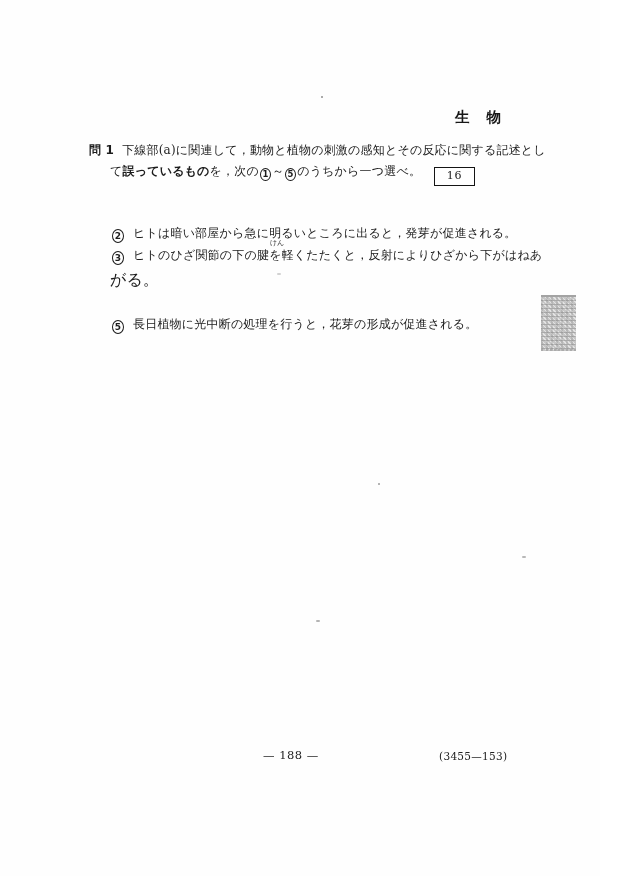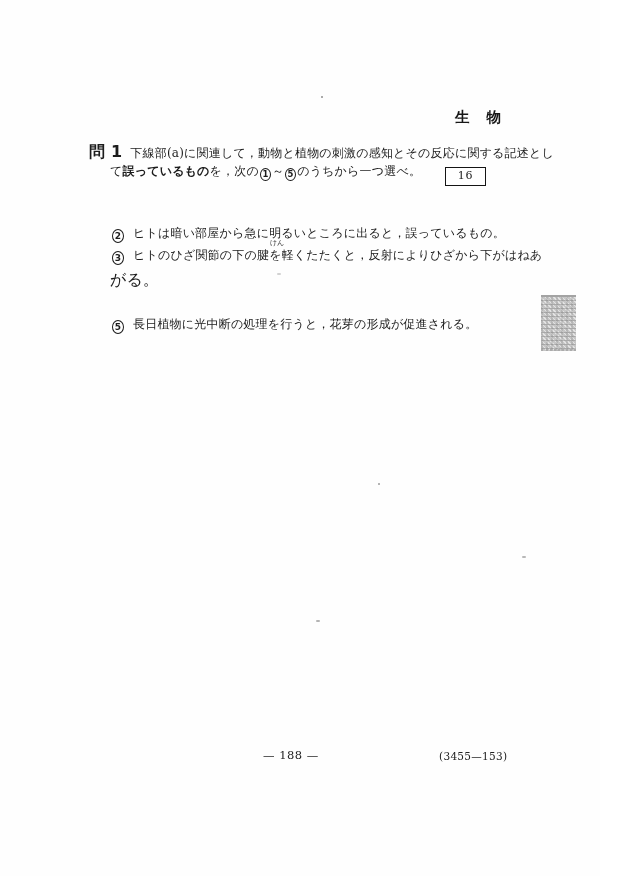--- a/index.html
+++ b/index.html
@@ -44,7 +44,7 @@
   .q-label {
     font-weight: bold;
     margin-right: 8px;
-    font-size: 16px;
+    font-size: 12px;
   }
   .q-line2 {
     position: absolute;

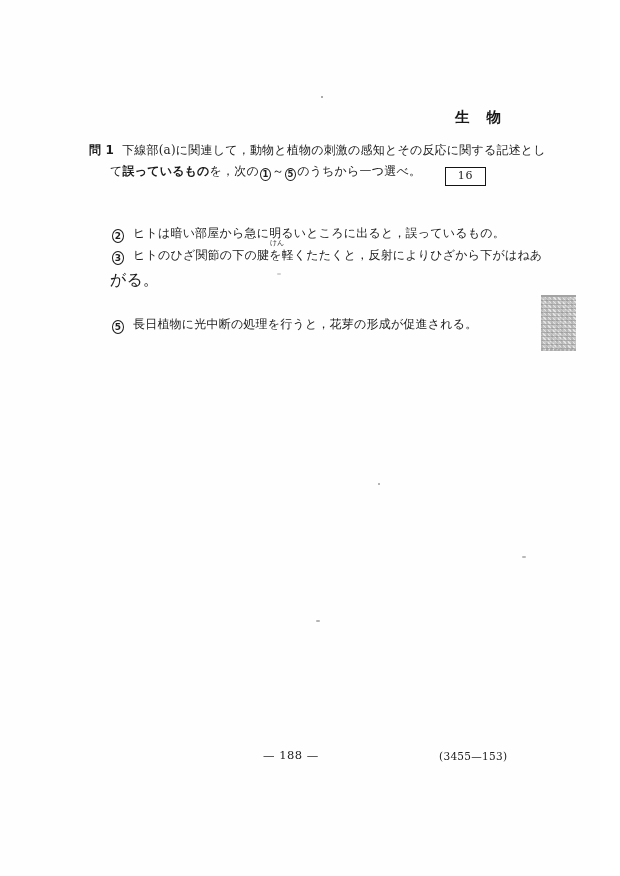--- a/index.html
+++ b/index.html
@@ -85,7 +85,7 @@
   .ans-box {
     display: inline-block;
     box-sizing: border-box;
-    margin-left: 24px;
+    margin-left: 13px;
     width: 41px;
     height: 19px;
     border: 1.7px solid #141414;

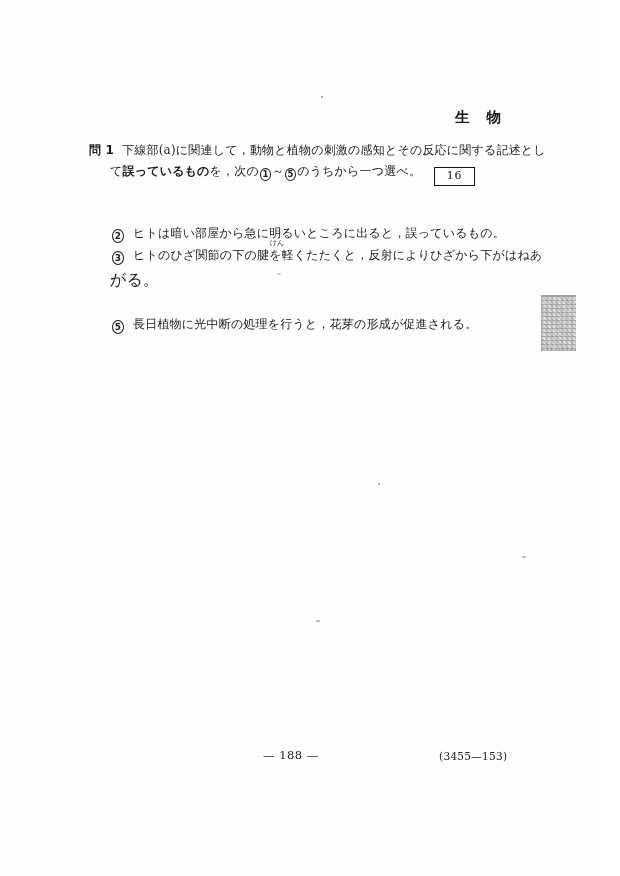--- a/index.html
+++ b/index.html
@@ -195,7 +195,7 @@
 
 
   <div class="opt" style="top:225px">
-    <span class="circ">2</span><span class="opt-text">ヒトは暗い部屋から急に明るいところに出ると，誤っているもの。</span>
+    <span class="circ">2</span><span class="opt-text">ヒトは暗い部屋から急に明るいところに出ると，発芽が促進される。</span>
   </div>
 
   <div class="opt" style="top:247px">

